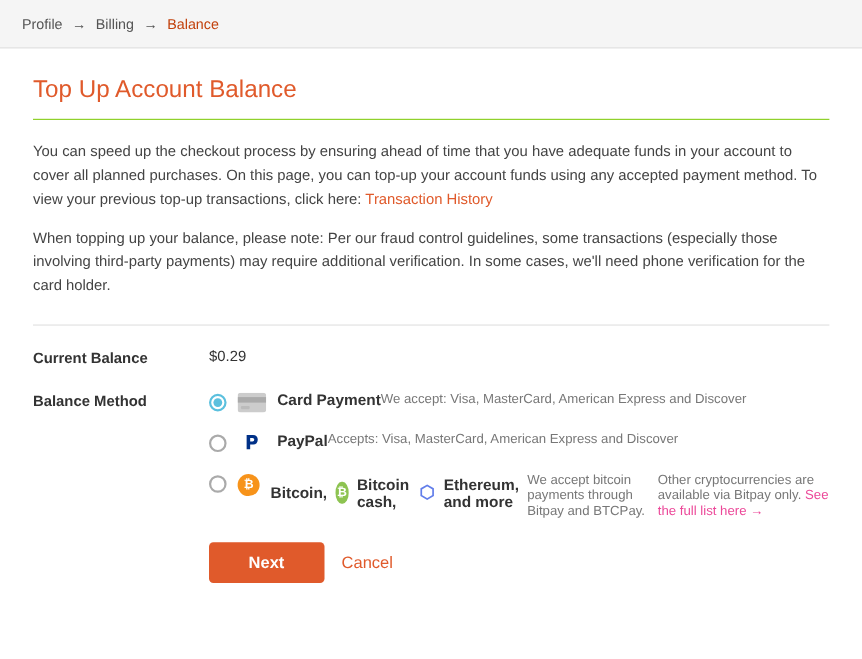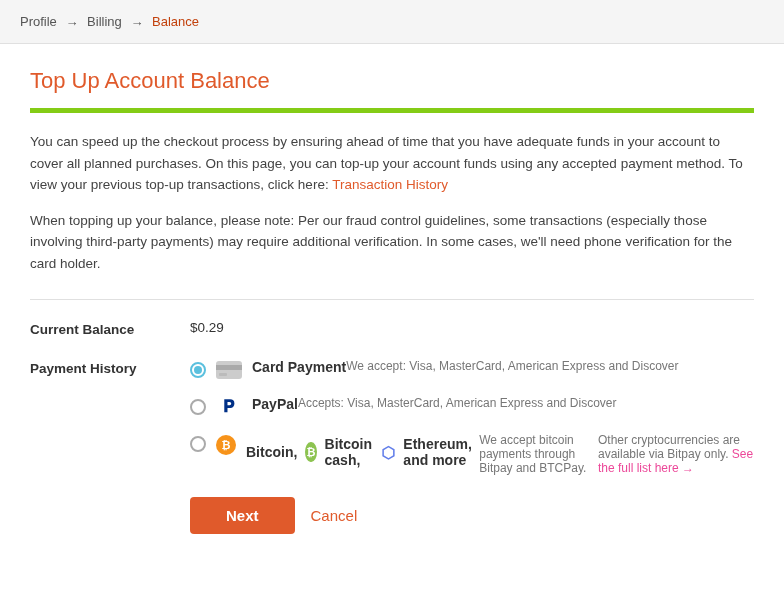--- a/index.html
+++ b/index.html
@@ -42,7 +42,7 @@
       font-weight: 400;
       margin-bottom: 18px;
       padding-bottom: 14px;
-      border-bottom: 5px solid #84cc16;
+      border-bottom: 1px solid #84cc16;
     }
 
     .description {

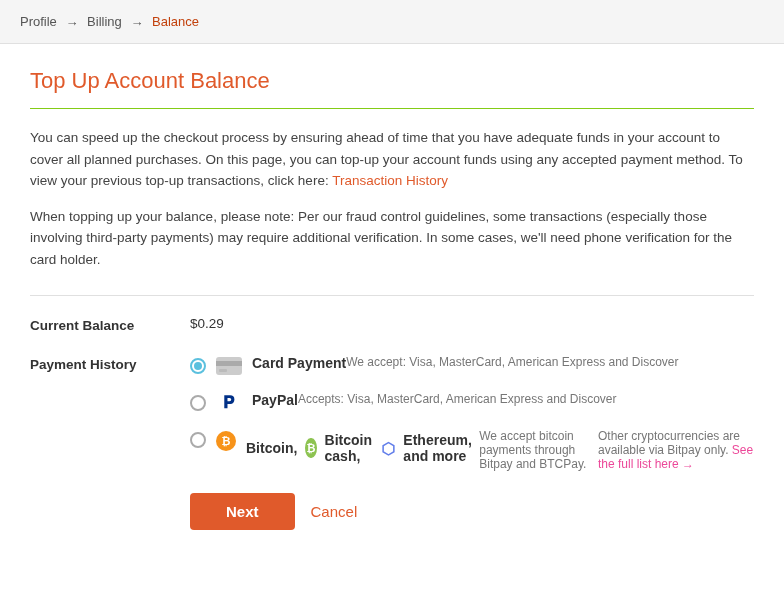--- a/index.html
+++ b/index.html
@@ -263,7 +263,7 @@
   </div>
 
   <div class="form-row">
-    <div class="form-label">Payment History</div>
+    <div class="form-label">Balance Method</div>
     <div class="payment-options">
 
       <div class="payment-option">

